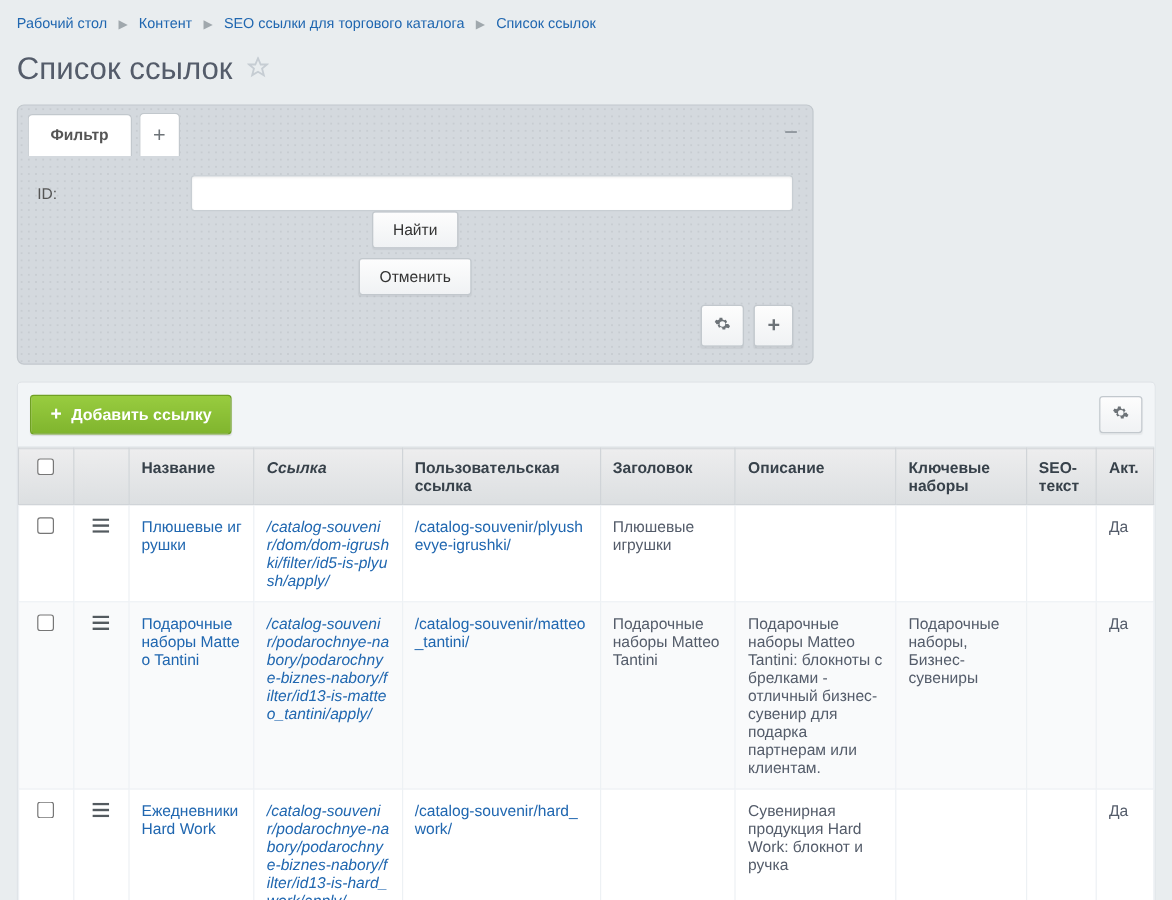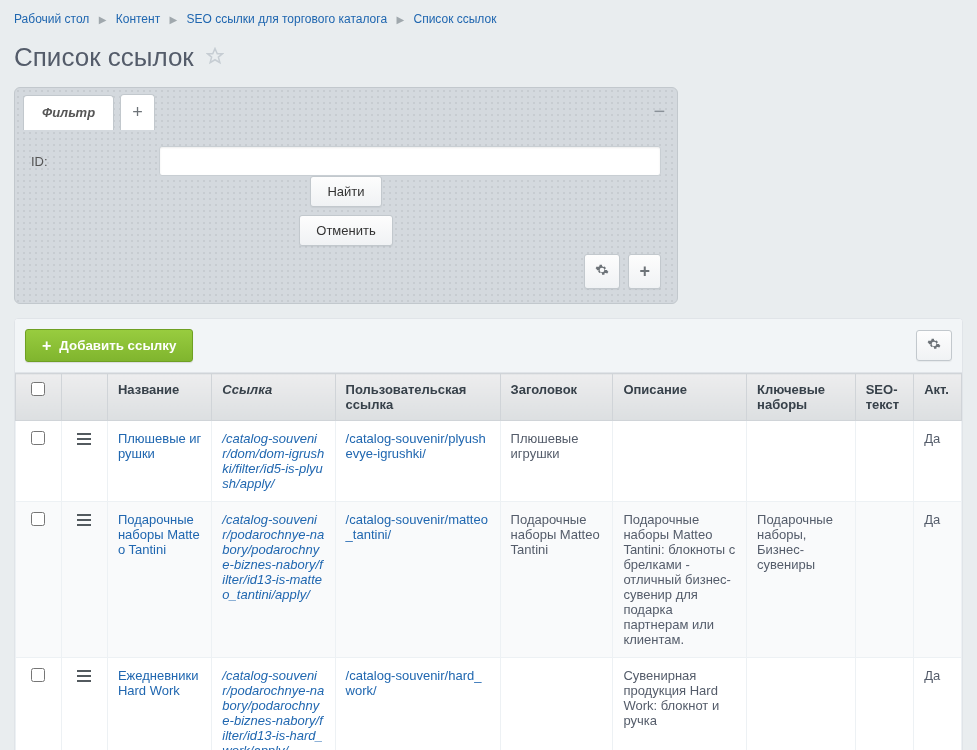--- a/index.html
+++ b/index.html
@@ -24,7 +24,7 @@
   border: 1px solid #c2c8cd;
   position: relative;
 }
-.filter-tabs { display: flex; align-items: center; padding: 6px 8px 0; font-style: italic; }
+.filter-tabs { display: flex; align-items: center; padding: 6px 8px 0; }
 .filter-tab {
   background: #fff; border: 1px solid #c2c8cd; border-bottom: none;
   border-radius: 4px 4px 0 0; padding: 9px 18px 10px; font-size: 13px; color: #555; font-weight: bold;

